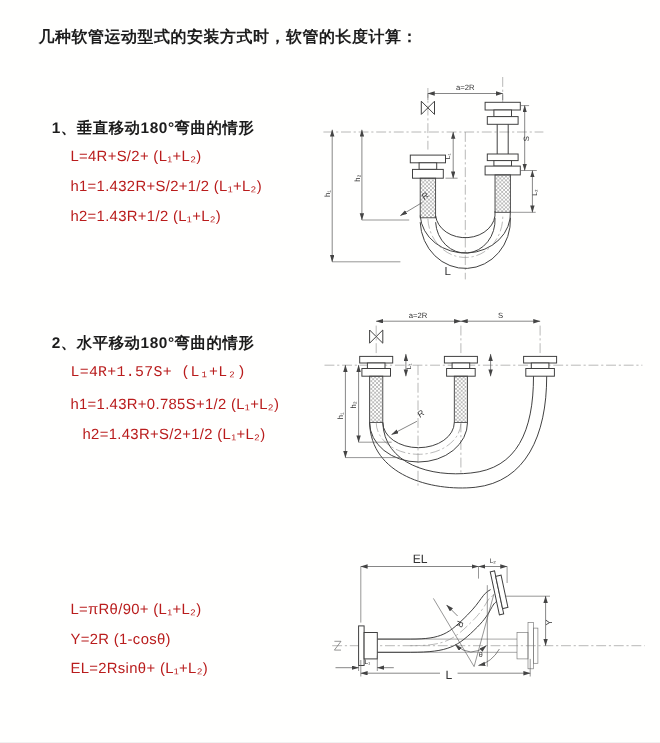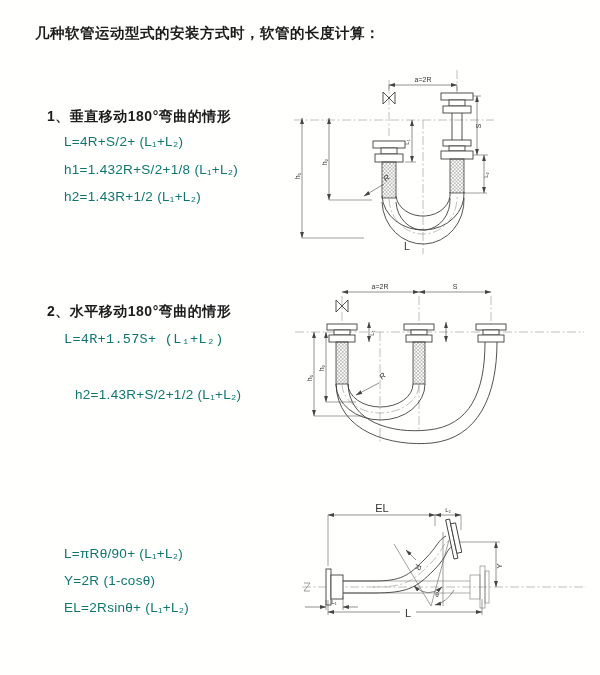--- a/index.html
+++ b/index.html
@@ -11,7 +11,7 @@
   .abs{position:absolute;white-space:nowrap;}
   .title{font-size:14.5px;font-weight:bold;letter-spacing:.5px;}
   .sec-head{font-size:14px;font-weight:bold;letter-spacing:.5px;}
-  .formula{font-size:13.5px;font-weight:500;letter-spacing:.3px;color:#0f766e;}
+  .formula{font-size:13.5px;font-weight:500;letter-spacing:.3px;color:#b91c1c;}
   svg{position:absolute;overflow:visible;}
   svg text{fill:#333;font-family:"Liberation Sans","DejaVu Sans",sans-serif;}
   .ln{stroke:#3f3f3f;stroke-width:.9;fill:none;}

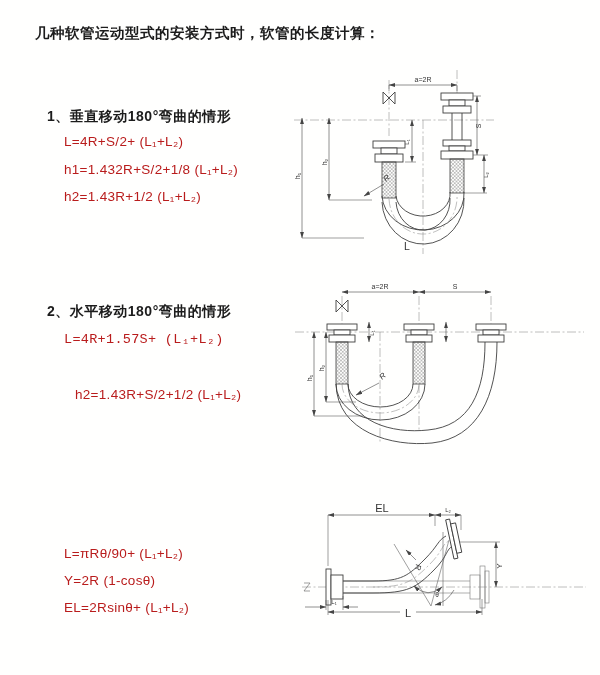--- a/index.html
+++ b/index.html
@@ -31,7 +31,7 @@
 
   <div class="abs sec-head" style="left:47px;top:108px;">1、垂直移动180°弯曲的情形</div>
   <div class="abs formula" style="left:64px;top:134px;">L=4R+S/2+ (L₁+L₂)</div>
-  <div class="abs formula" style="left:64px;top:162px;">h1=1.432R+S/2+1/8 (L₁+L₂)</div>
+  <div class="abs formula" style="left:64px;top:162px;">h1=1.432R+S/2+1/2 (L₁+L₂)</div>
   <div class="abs formula" style="left:64px;top:189px;">h2=1.43R+1/2 (L₁+L₂)</div>
 
   <div class="abs sec-head" style="left:47px;top:303px;">2、水平移动180°弯曲的情形</div>

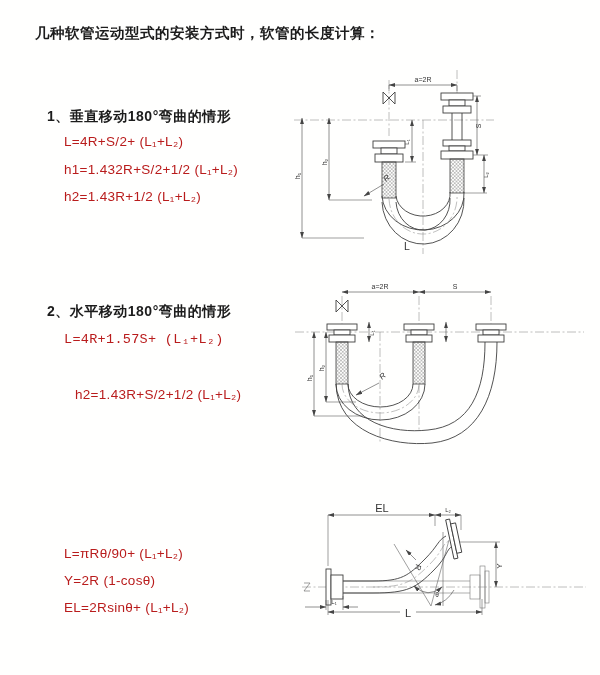--- a/index.html
+++ b/index.html
@@ -36,6 +36,7 @@
 
   <div class="abs sec-head" style="left:47px;top:303px;">2、水平移动180°弯曲的情形</div>
   <div class="abs formula" style="left:64px;top:332px;font-family:Liberation Mono, monospace;">L=4R+1.57S+ (L₁+L₂)</div>
+  <div class="abs formula" style="left:64px;top:360px;">h1=1.43R+0.785S+1/2 (L₁+L₂)</div>
   <div class="abs formula" style="left:64px;top:387px;padding-left:11px;">h2=1.43R+S/2+1/2 (L₁+L₂)</div>
 
   <div class="abs formula" style="left:64px;top:546px;">L=πRθ/90+ (L₁+L₂)</div>

